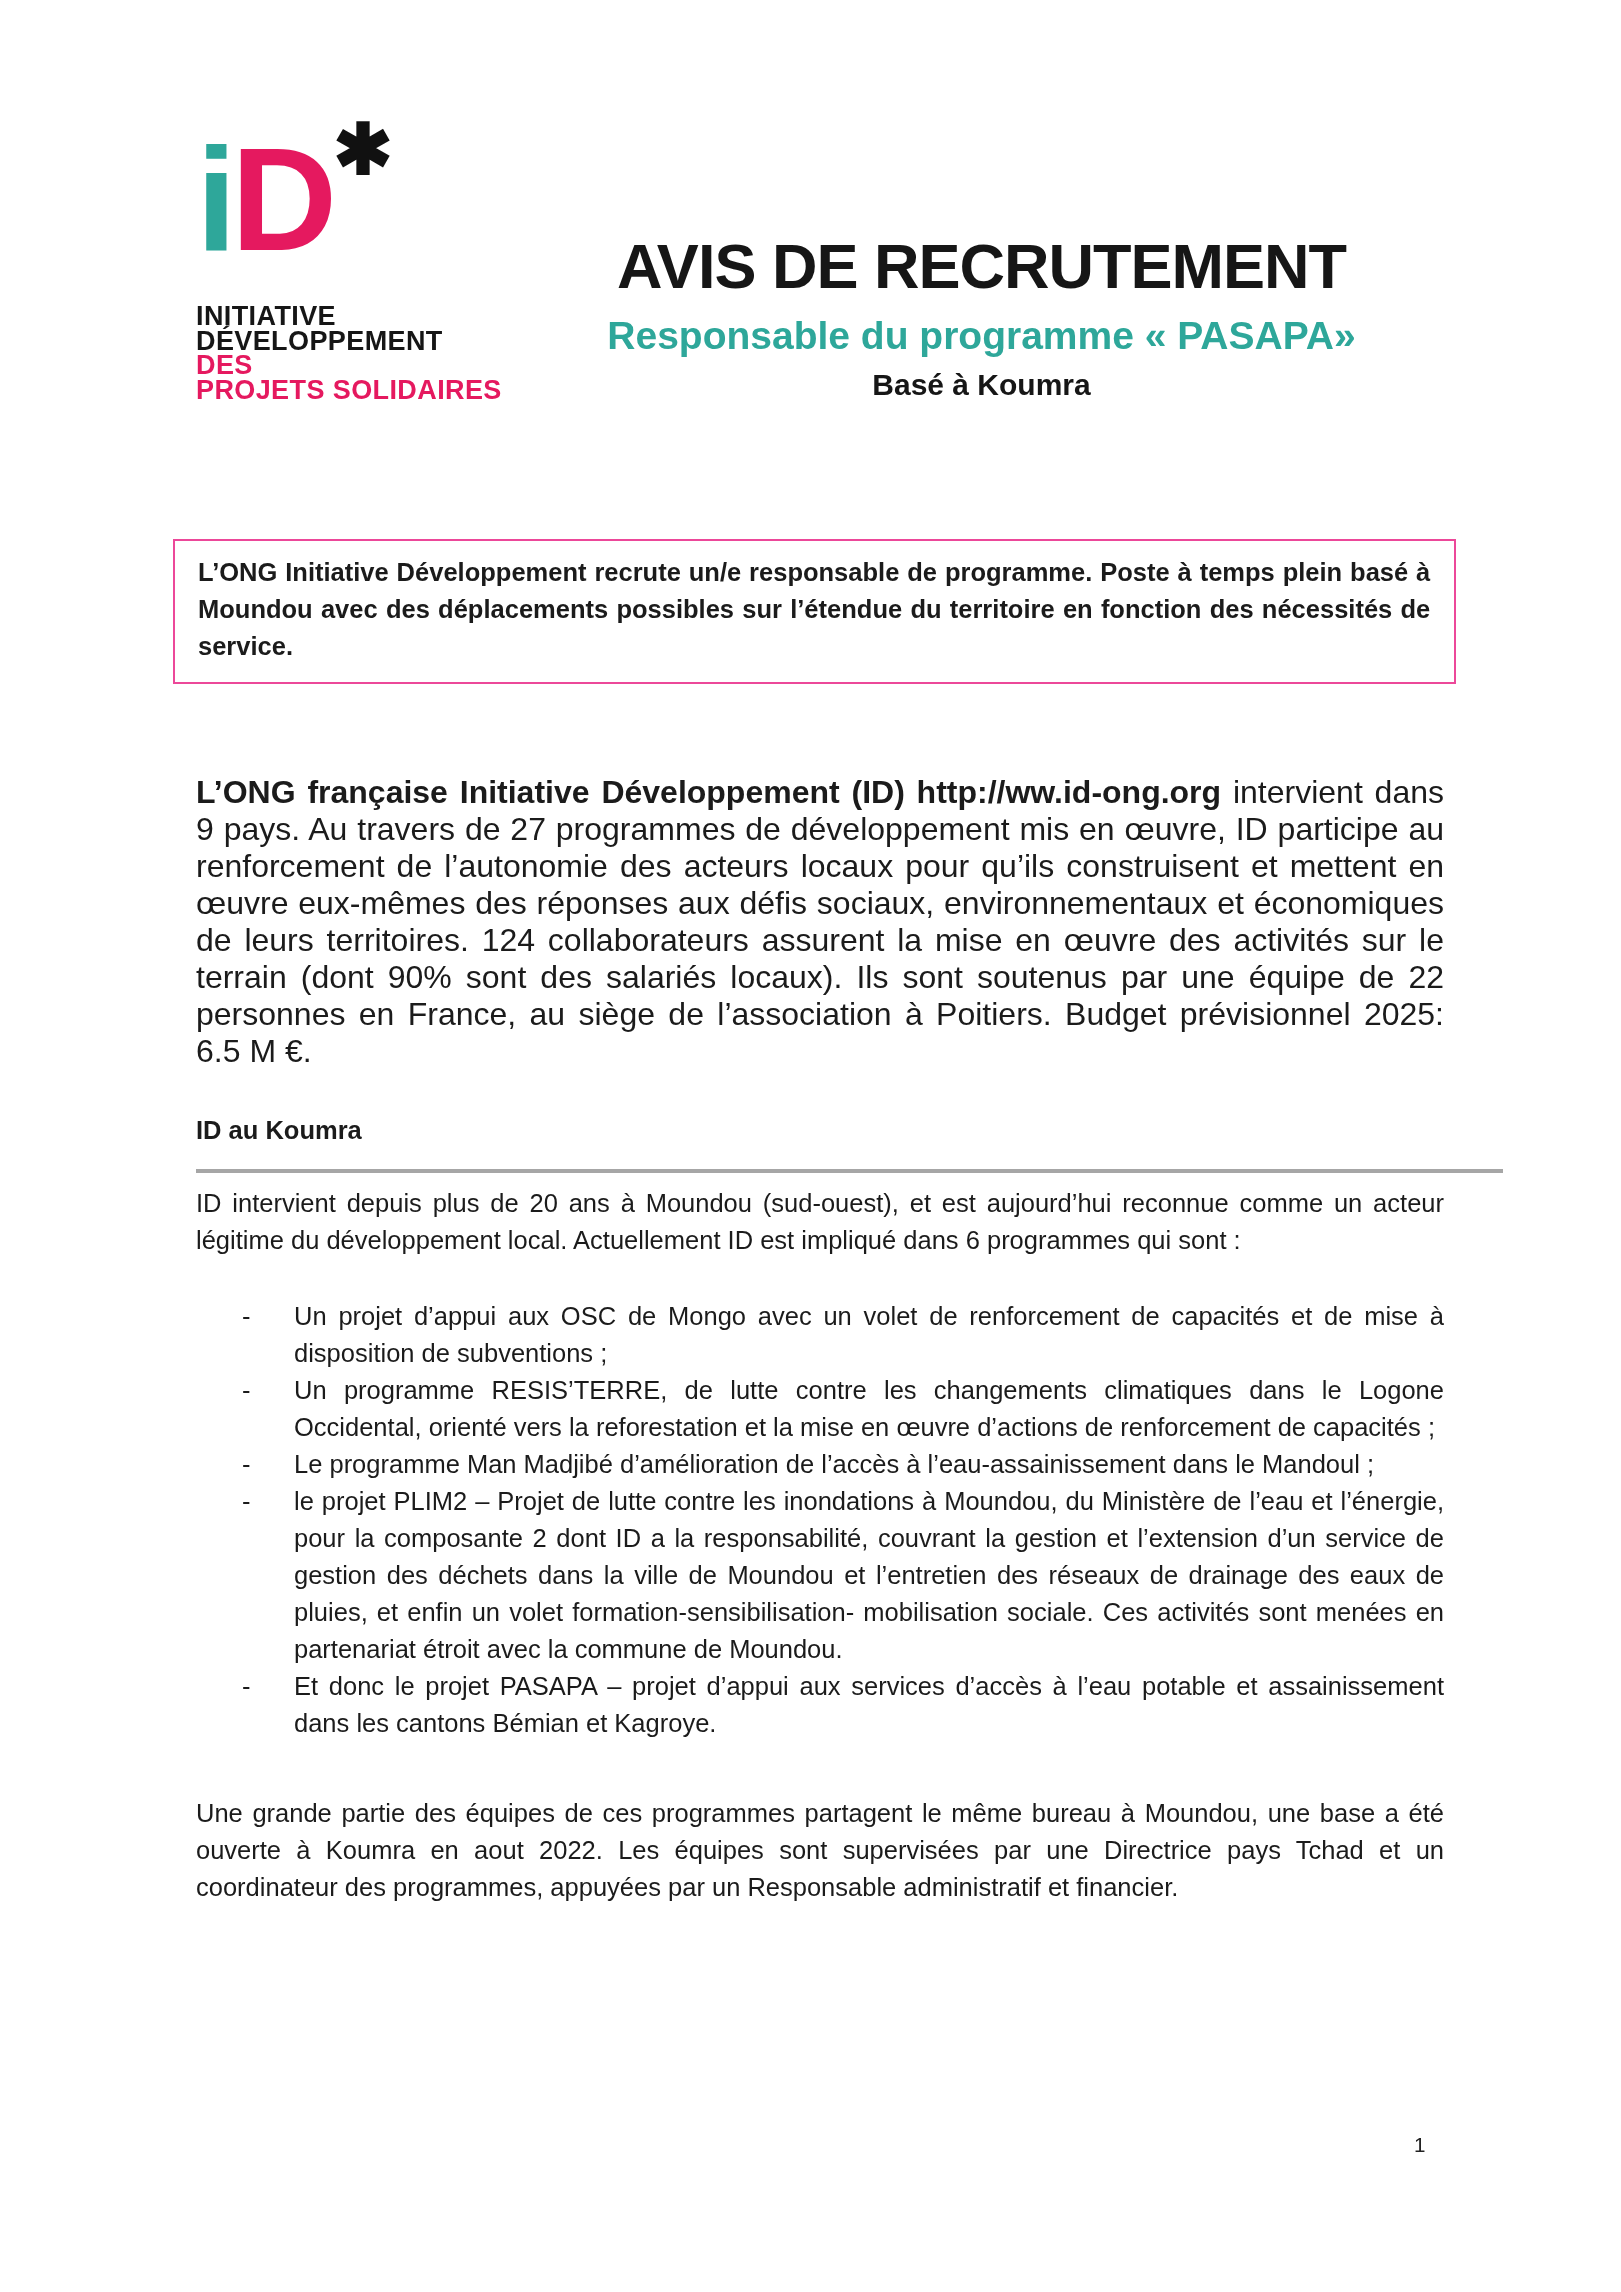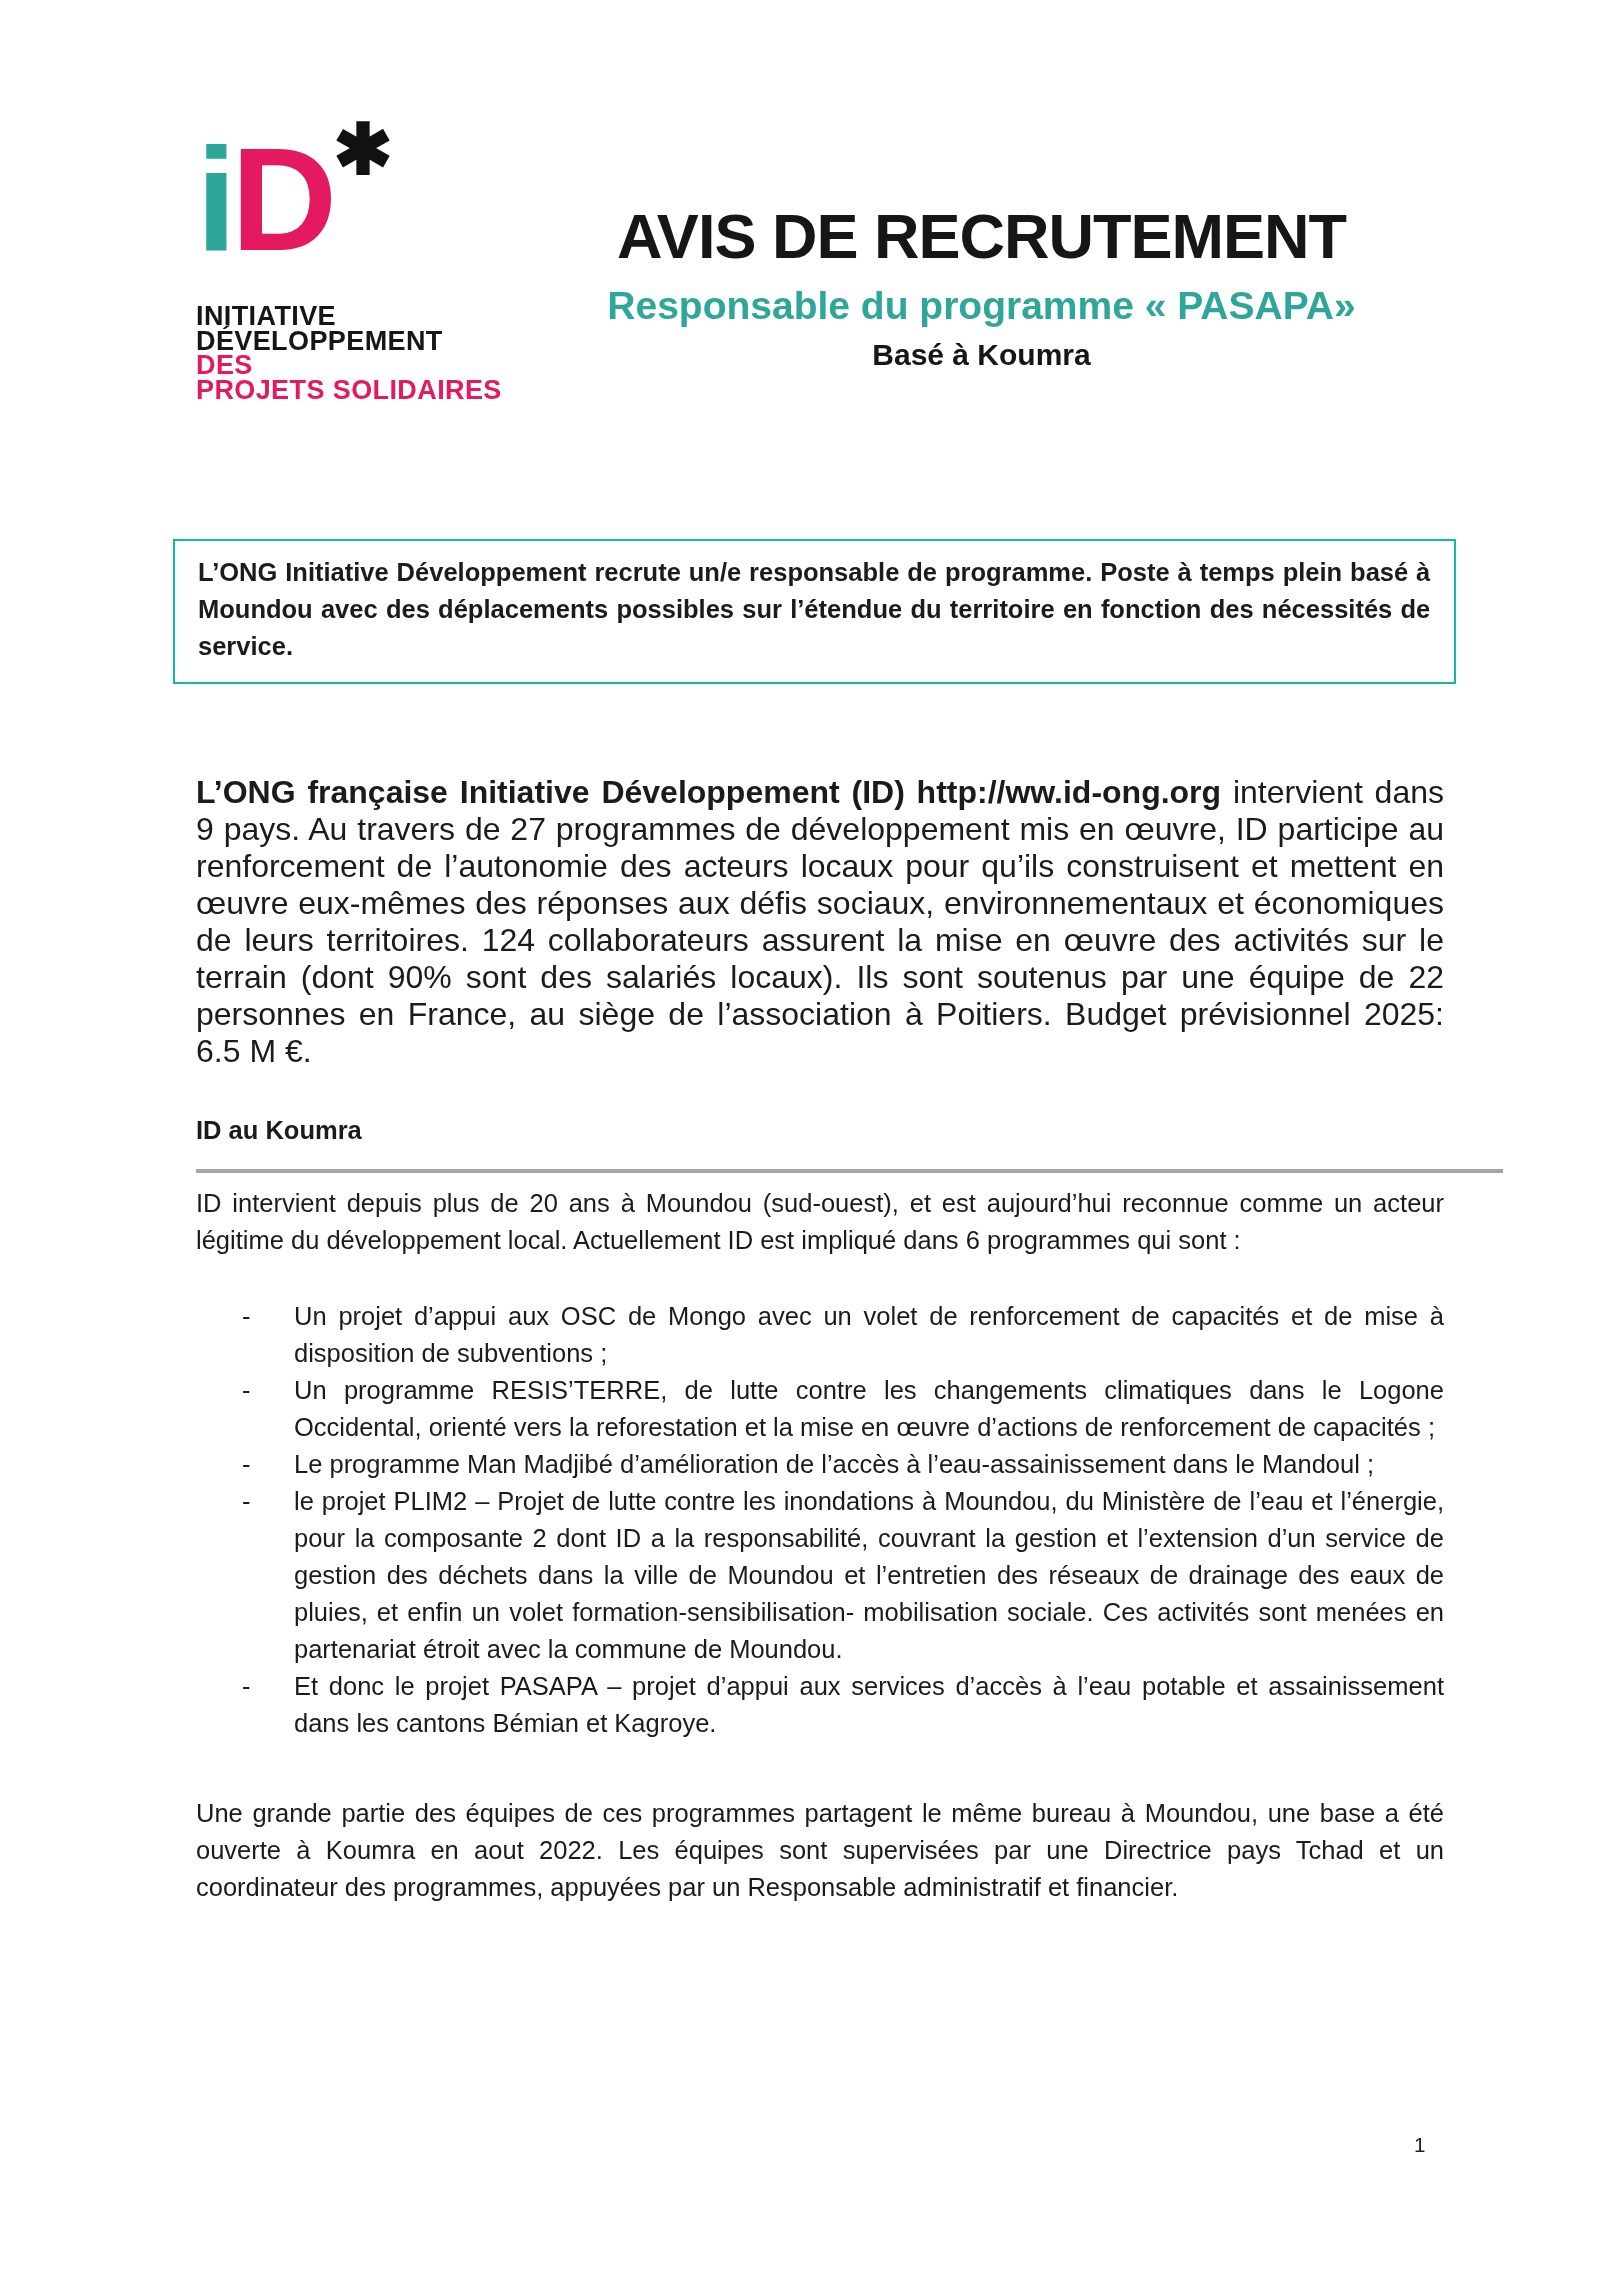--- a/index.html
+++ b/index.html
@@ -21,7 +21,7 @@
     overflow:hidden;
   }
   
-  .header{display:flex;align-items:flex-start;}
+  .header{display:flex;align-items:flex-end;}
   .logo-block{width:323px;flex:0 0 323px;}
   .logo-mark{
     font-weight:bold;

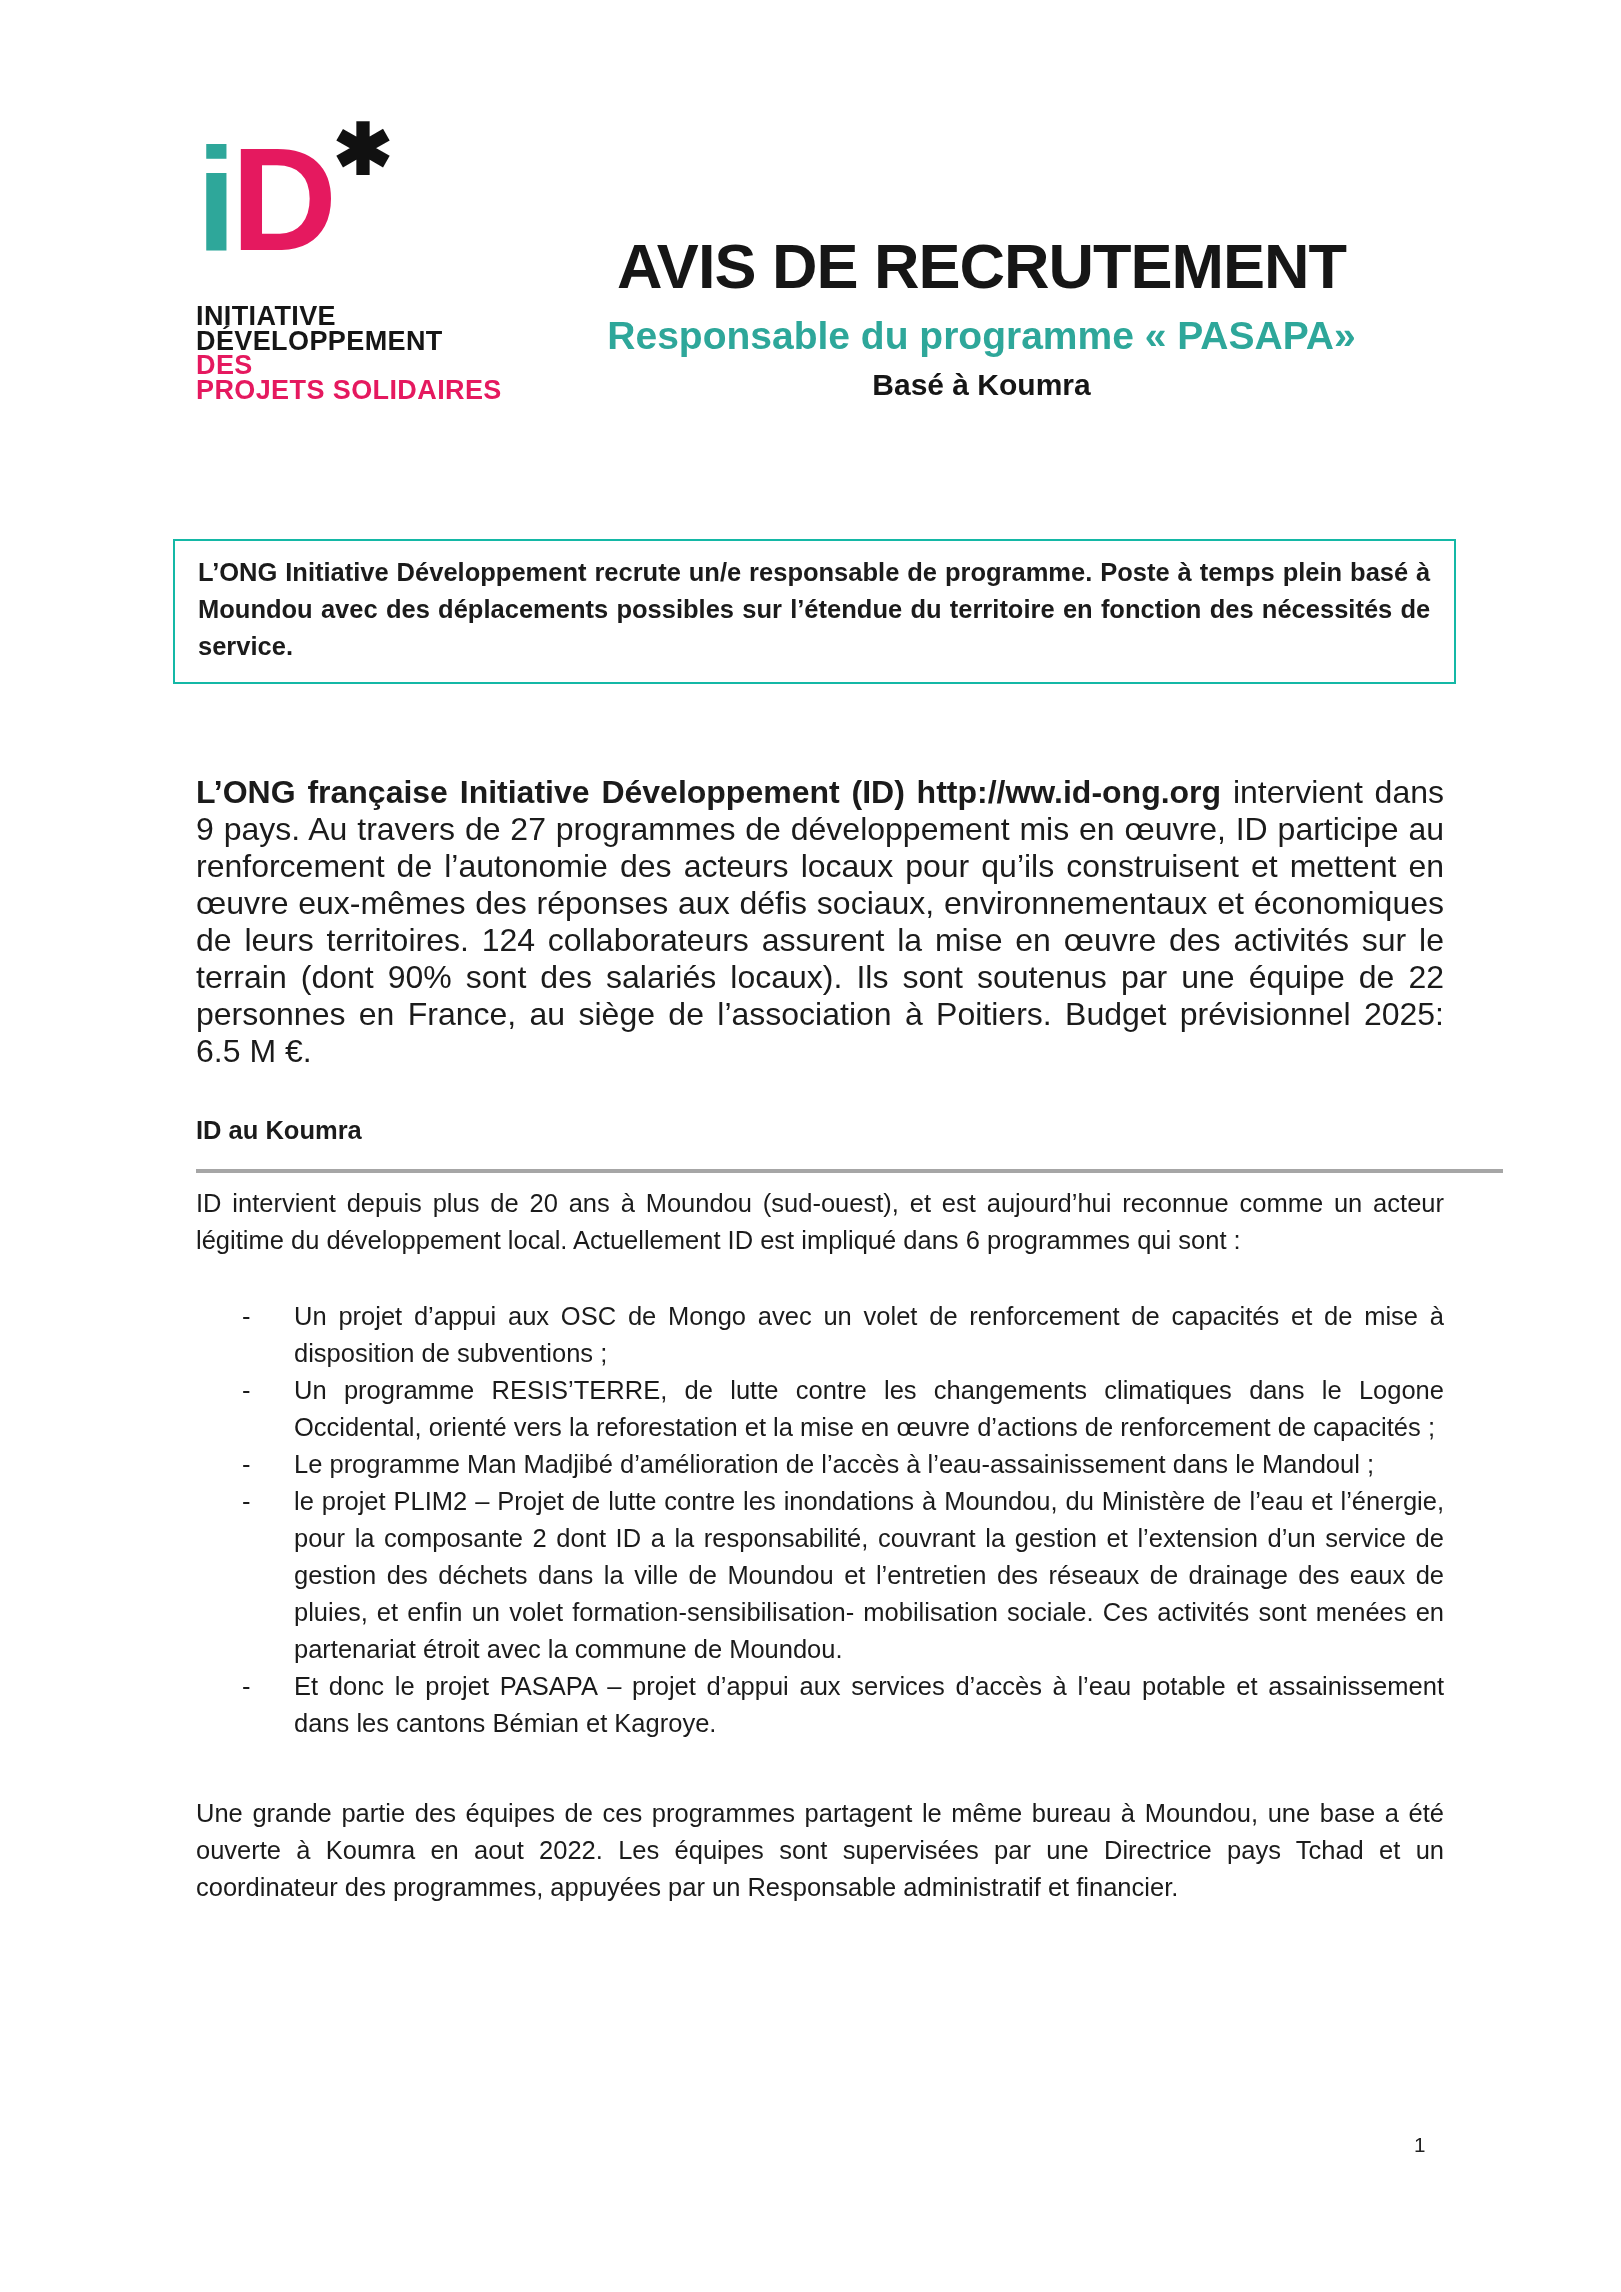--- a/index.html
+++ b/index.html
@@ -70,7 +70,7 @@
   
   .notice-box{
     margin:137px -11.8px 0 -23.5px;
-    border:2px solid #14b8a6;
+    border:2px solid #ec4899;
     padding:12.7px 23.5px 16.7px 23.5px;
   }
   .notice-box p{

